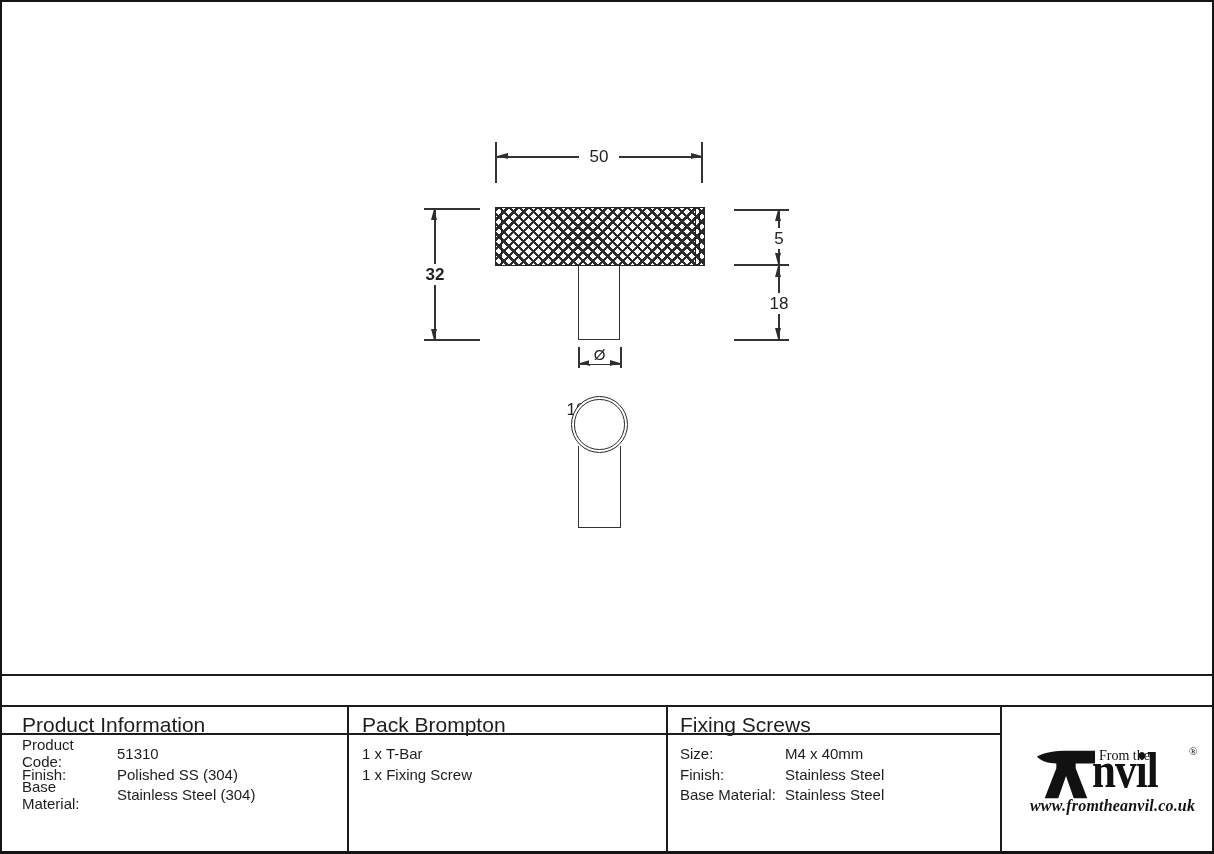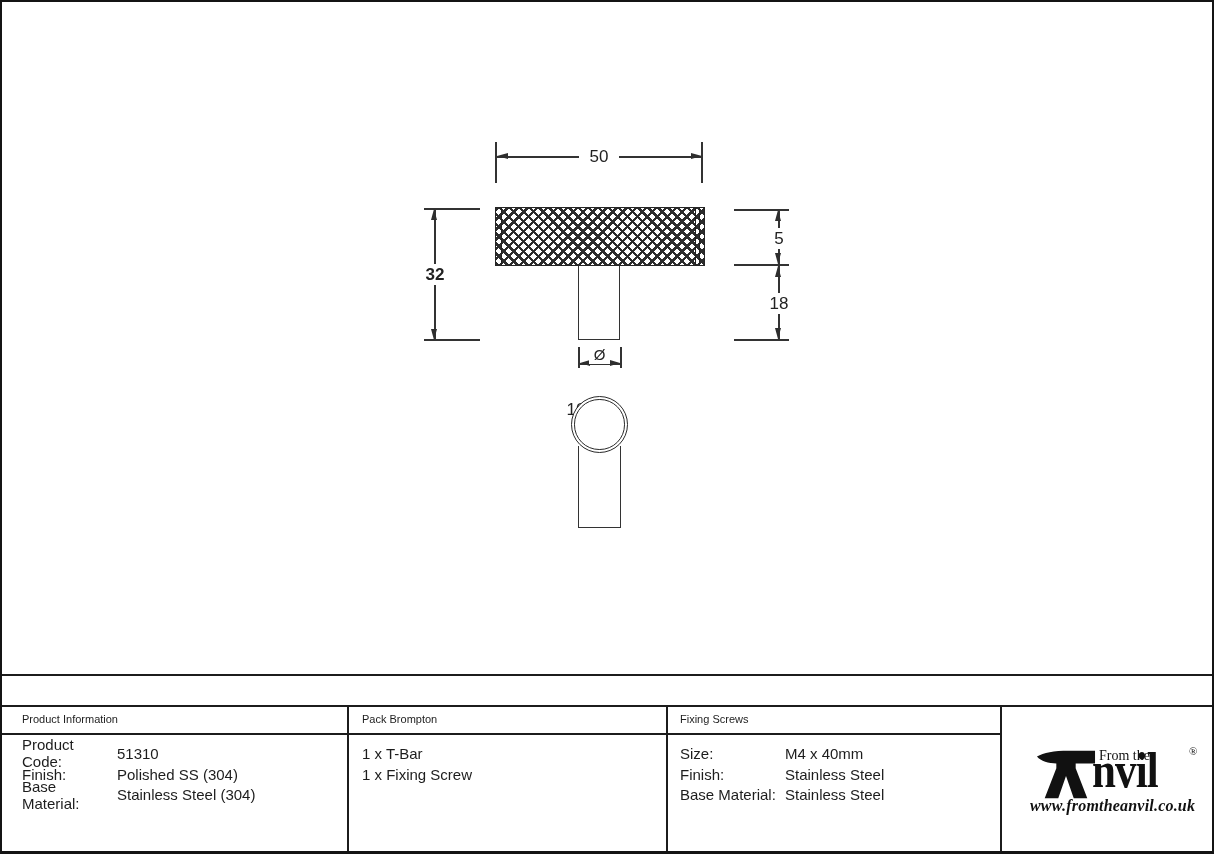--- a/index.html
+++ b/index.html
@@ -47,7 +47,7 @@
     border:1.5px solid #2a2a2a; border-radius:50%;
   }
   .note-text { position:absolute; left:20px; top:680px; font-size:15px; }
-  .th { position:absolute; top:711px; font-size:11px; }
+  .th { position:absolute; top:711px; font-size:21px; }
   .cell-rows { position:absolute; top:741px; font-size:15px; }
   .cell-rows .row { display:flex; height:20.7px; align-items:center; }
   .cell-rows .lbl { flex:0 0 auto; }

